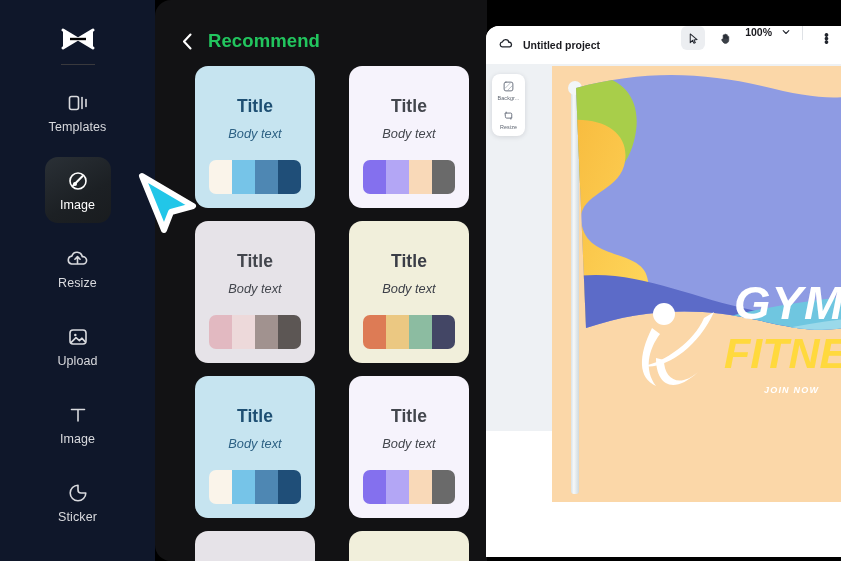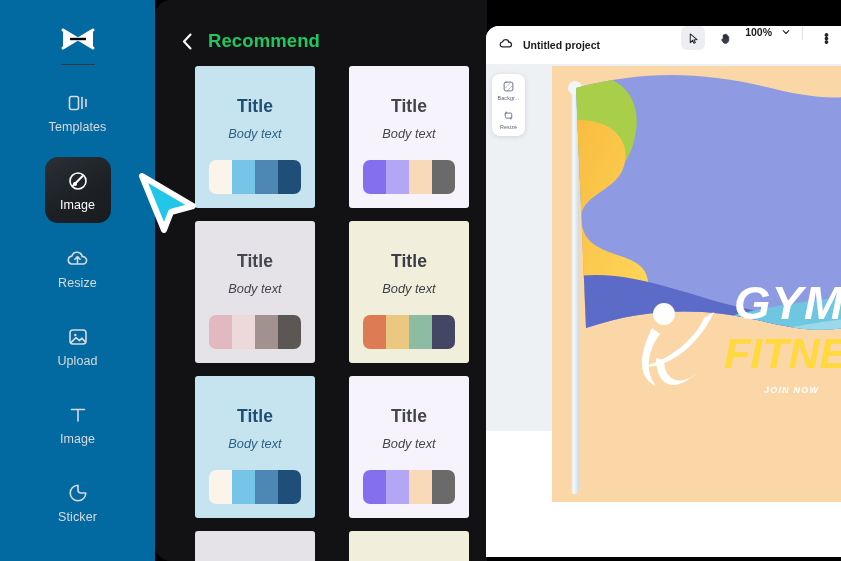--- a/index.html
+++ b/index.html
@@ -72,7 +72,7 @@
     display: grid; grid-template-columns: 1fr 1fr; gap: 13px 12px;
   }
   .card {
-    height: 142px; border-radius: 3px;
+    height: 142px; border-radius: 13px;
     display: flex; flex-direction: column; align-items: center;
     padding-top: 30px; position: relative; cursor: pointer; margin-left: 22px;
   }

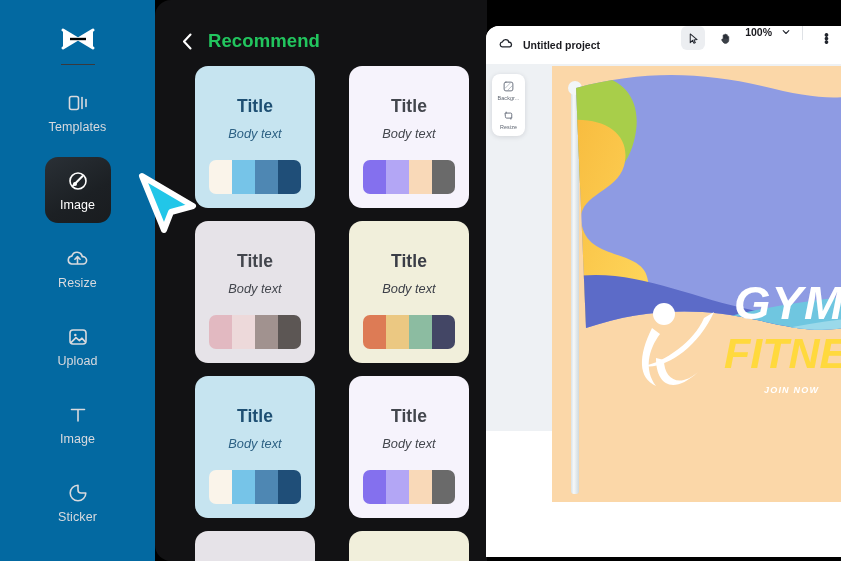--- a/index.html
+++ b/index.html
@@ -20,7 +20,7 @@
   .rail {
     position: absolute; left: 0; top: 0;
     width: 155px; height: 561px;
-    background: #0369a1;
+    background: #0f172a;
     display: flex; flex-direction: column; align-items: center;
     z-index: 6;
     text-align: right;

